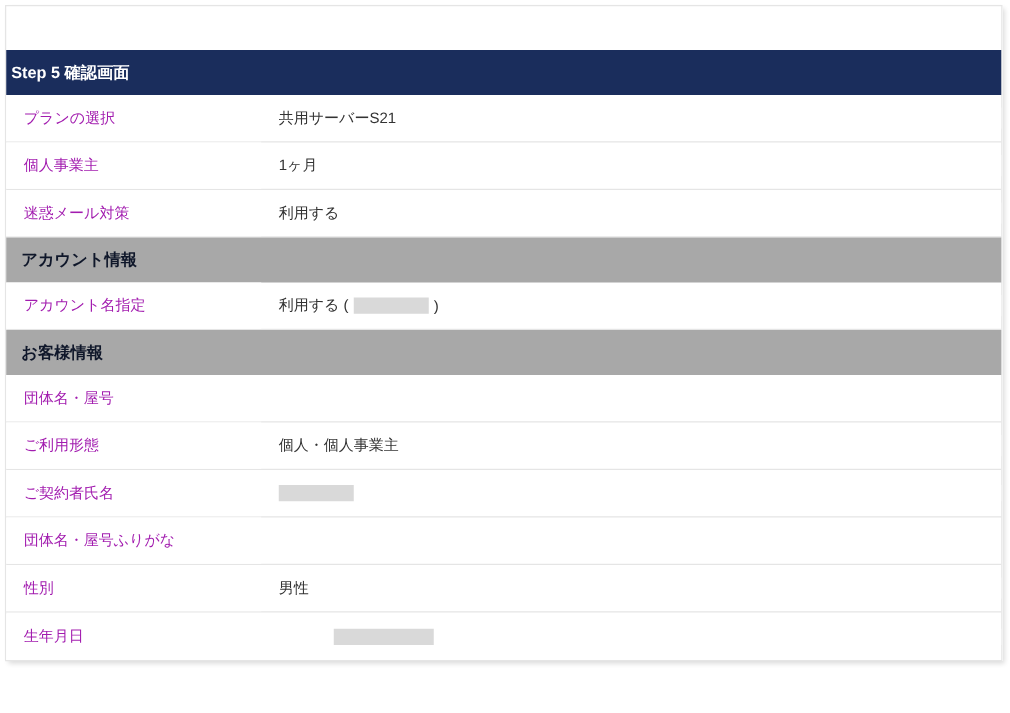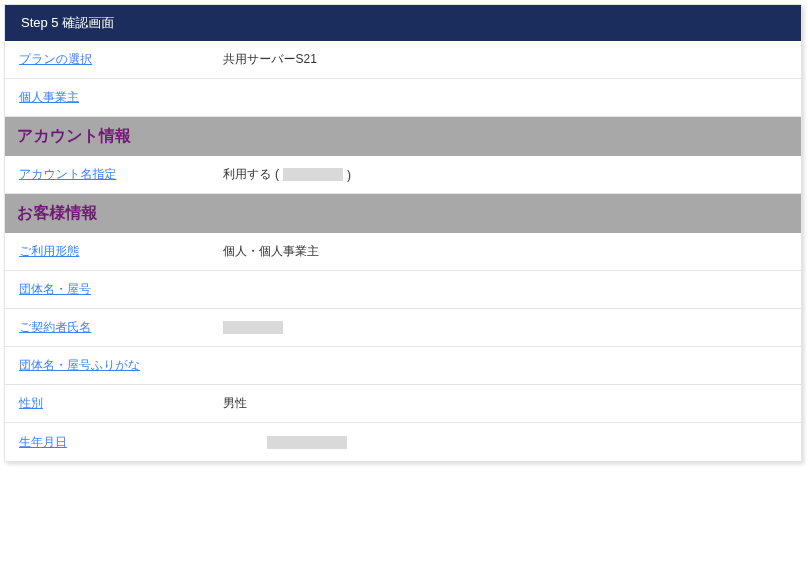--- a/index.html
+++ b/index.html
@@ -19,9 +19,10 @@
   .header {
     background: #1a2d5c;
     color: #ffffff;
-    font-weight: normal;
+    font-weight: bold;
     font-size: 13px;
-    padding: 9px 16px;
+    padding: 9px 4px;
+    margin-top: 35px;
   }
   .row {
     display: flex;

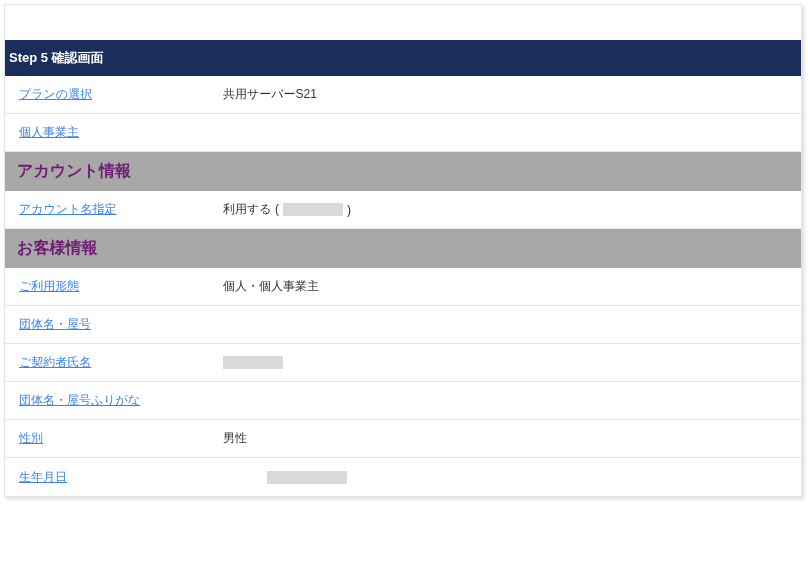--- a/index.html
+++ b/index.html
@@ -34,10 +34,9 @@
   .label {
     width: 204px;
     font-size: 12px;
-    color: #3b82f6;
+    color: #a21caf;
     padding: 10px 14px;
     background: #ffffff;
-    text-decoration: underline;
   }
   .value {
     flex: 1;

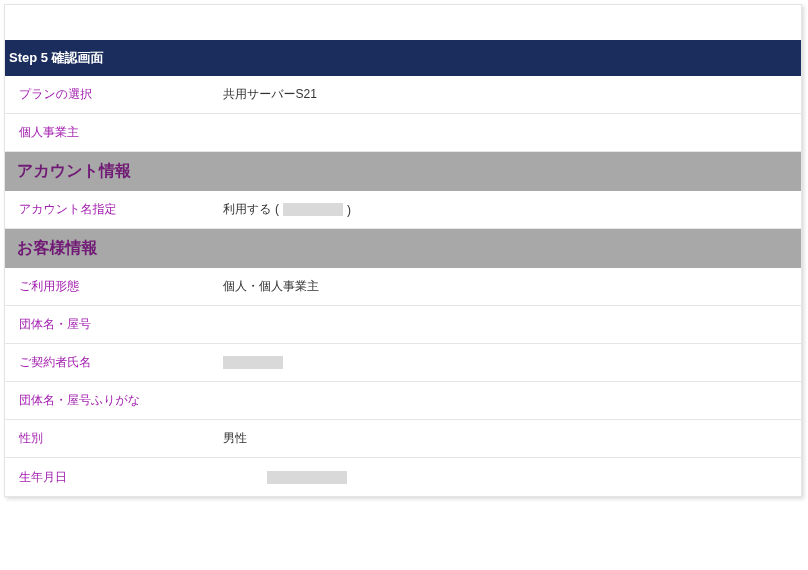--- a/index.html
+++ b/index.html
@@ -80,6 +80,7 @@
   </div>
   <div class="row">
     <div class="label">個人事業主</div>
+    <div class="value">1ヶ月</div>
   </div>
 
   <div class="section">

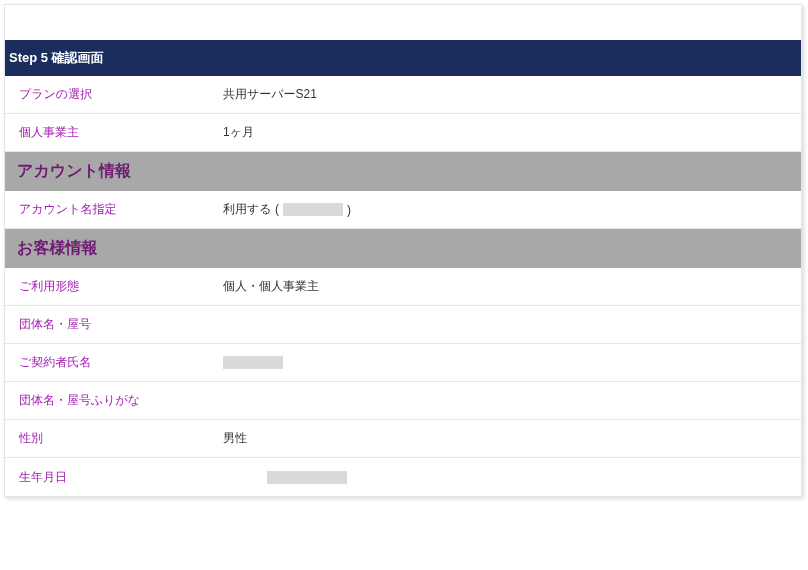--- a/index.html
+++ b/index.html
@@ -82,6 +82,10 @@
     <div class="label">個人事業主</div>
     <div class="value">1ヶ月</div>
   </div>
+  <div class="row">
+    <div class="label">迷惑メール対策</div>
+    <div class="value">利用する</div>
+  </div>
 
   <div class="section">
     <span>アカウント情報</span>

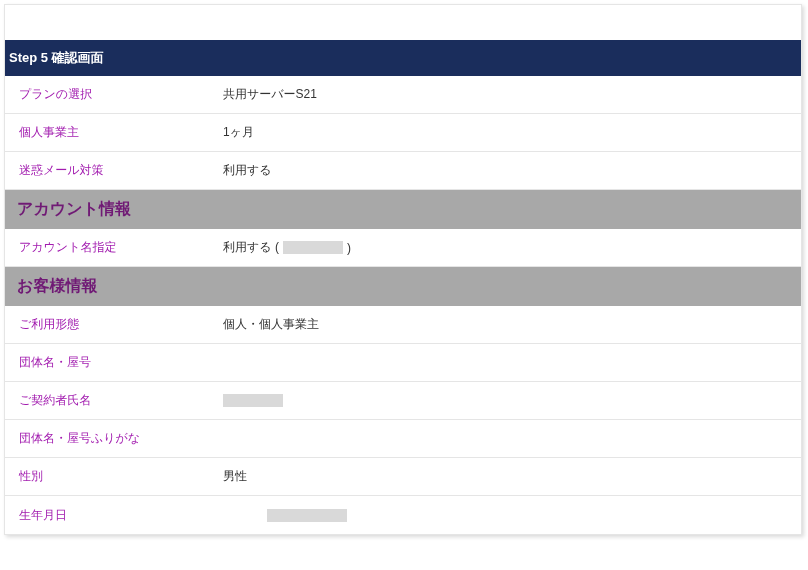--- a/index.html
+++ b/index.html
@@ -50,9 +50,9 @@
   }
   .section {
     background: #a8a8a8;
-    color: #701a75;
+    color: #0f172a;
     font-weight: bold;
-    font-size: 16px;
+    font-size: 13px;
     padding: 9px 12px;
   }
   .redacted {

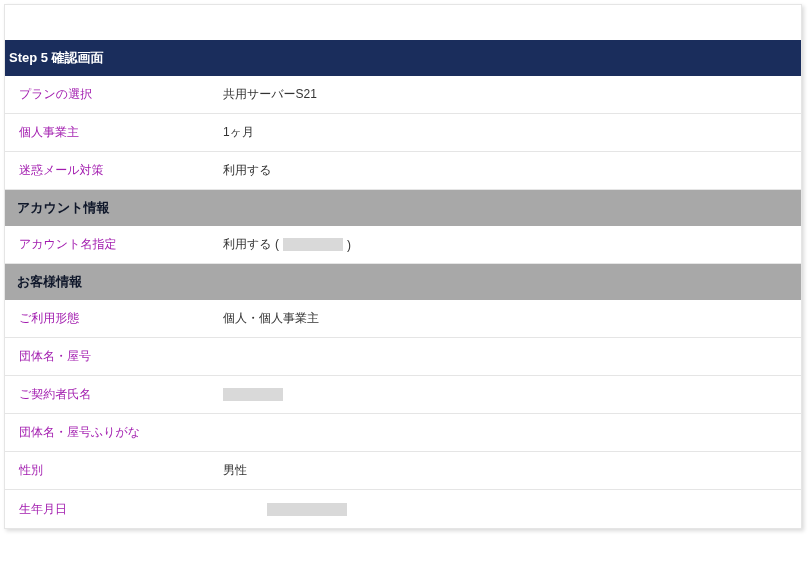--- a/index.html
+++ b/index.html
@@ -105,12 +105,12 @@
   </div>
 
   <div class="row">
+    <div class="label">団体名・屋号</div>
+    <div class="value"></div>
+  </div>
+  <div class="row">
     <div class="label">ご利用形態</div>
     <div class="value">個人・個人事業主</div>
-  </div>
-  <div class="row">
-    <div class="label">団体名・屋号</div>
-    <div class="value"></div>
   </div>
   <div class="row">
     <div class="label">ご契約者氏名</div>

